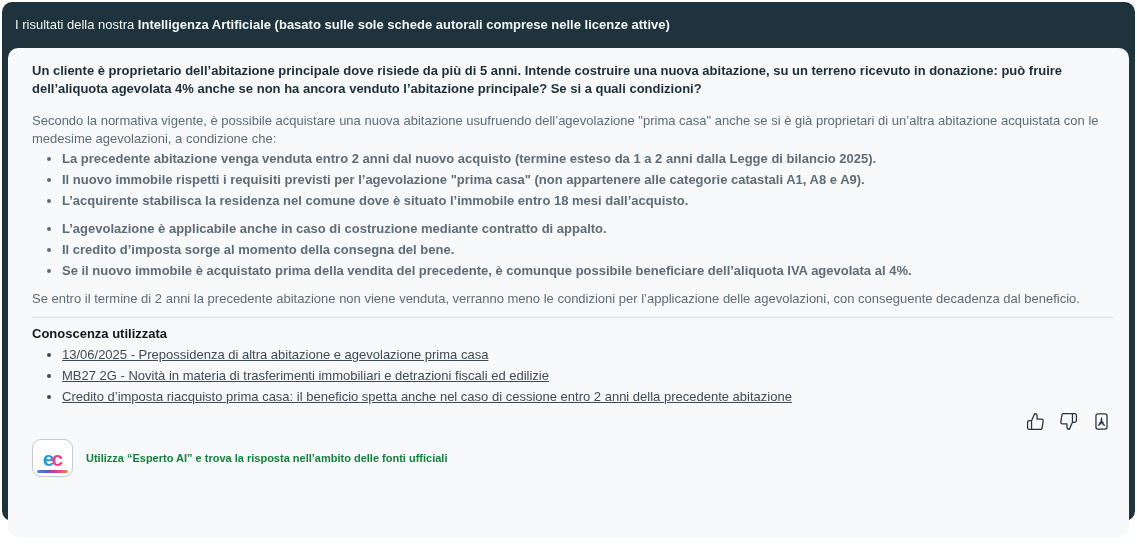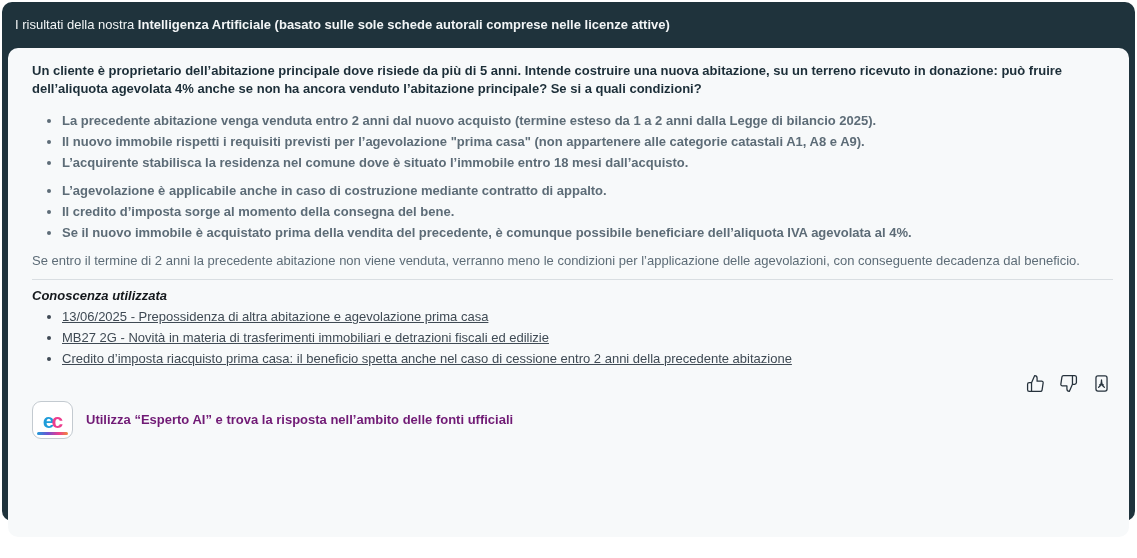--- a/index.html
+++ b/index.html
@@ -73,6 +73,7 @@
     <p class="question">Un cliente è proprietario dell’abitazione principale dove risiede da più di 5 anni. Intende costruire una nuova abitazione, su un terreno ricevuto in donazione: può fruire dell’aliquota agevolata 4% anche se non ha ancora venduto l’abitazione principale? Se si a quali condizioni?</p>
 
     <div class="answer">
+      <p>Secondo la normativa vigente, è possibile acquistare una nuova abitazione usufruendo dell’agevolazione "prima casa" anche se si è già proprietari di un’altra abitazione acquistata con le medesime agevolazioni, a condizione che:</p>
       <ul>
         <li>La precedente abitazione venga venduta entro 2 anni dal nuovo acquisto (termine esteso da 1 a 2 anni dalla Legge di bilancio 2025).</li>
         <li>Il nuovo immobile rispetti i requisiti previsti per l’agevolazione "prima casa" (non appartenere alle categorie catastali A1, A8 e A9).</li>

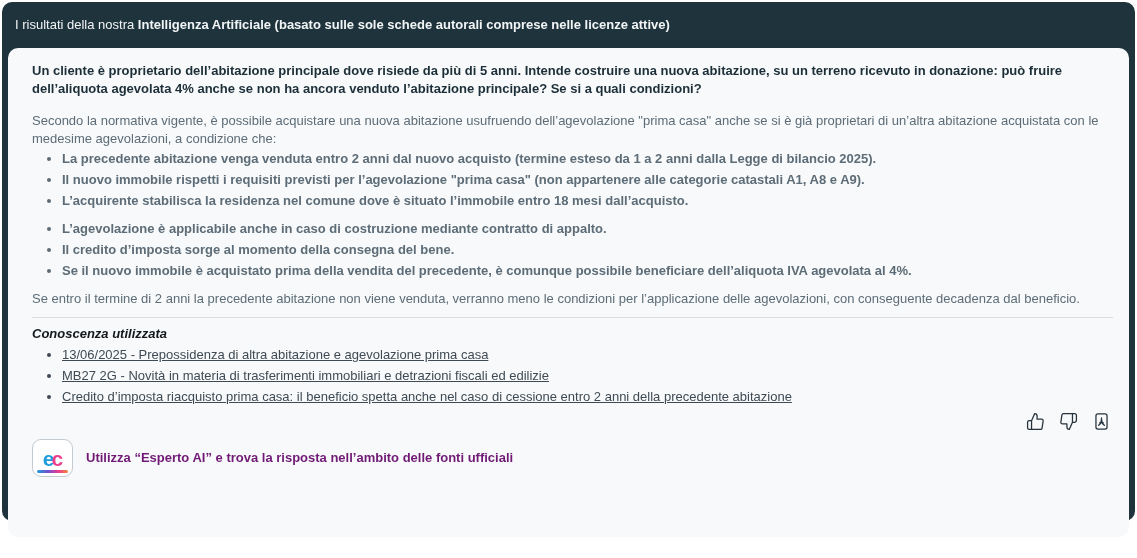--- a/index.html
+++ b/index.html
@@ -30,7 +30,7 @@
   .answer ul{margin:2px 0 10px 0;padding-left:30px;color:#5d6c77;font-weight:bold;}
   .answer li{margin:0 0 3px 0;}
   hr.divider{margin:9px 0 7px 0;border:none;border-top:1px solid #d9dee2;height:0;}
-  .k-heading{font-weight:700;color:#14181c;margin:0;font-style:italic;}
+  .k-heading{font-weight:700;color:#14181c;margin:0;}
   ul.links{margin:3px 0 0 0;padding-left:30px;color:#3f4a54;}
   ul.links li{margin:0 0 3px 0;}
   ul.links a{color:#3f4a54;text-decoration:underline;cursor:pointer;}

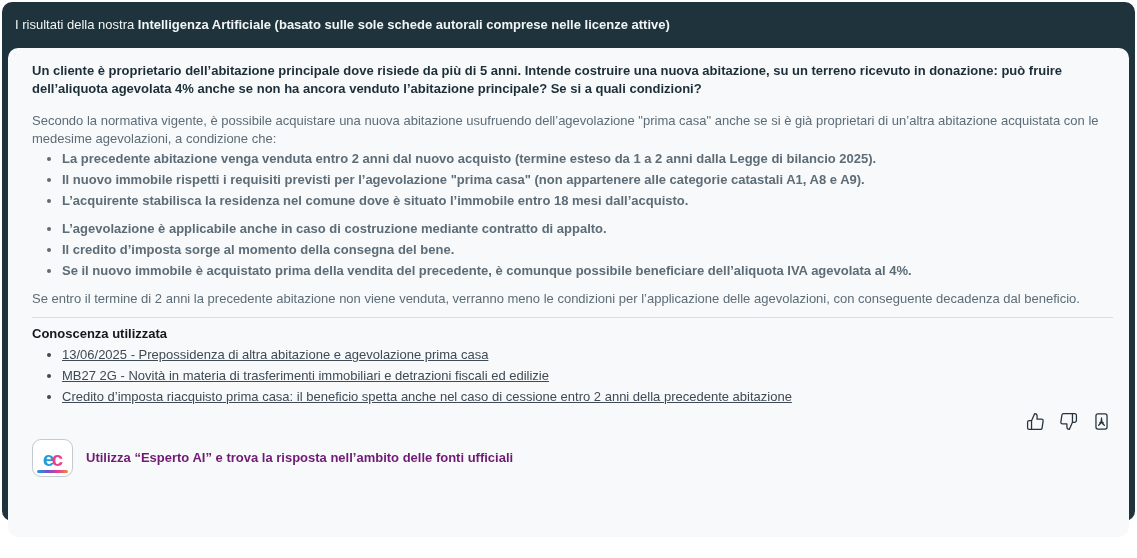--- a/index.html
+++ b/index.html
@@ -56,7 +56,7 @@
     background:linear-gradient(90deg,#1f9cd9 0%,#6f52d0 35%,#ec3e8e 70%,#f08a3c 100%);
   }
   .cta{
-    color:#701a75;font-weight:700;font-size:13px;text-decoration:none;cursor:pointer;
+    color:#15803d;font-weight:700;font-size:11px;text-decoration:none;cursor:pointer;
   }
 </style>
 </head>

